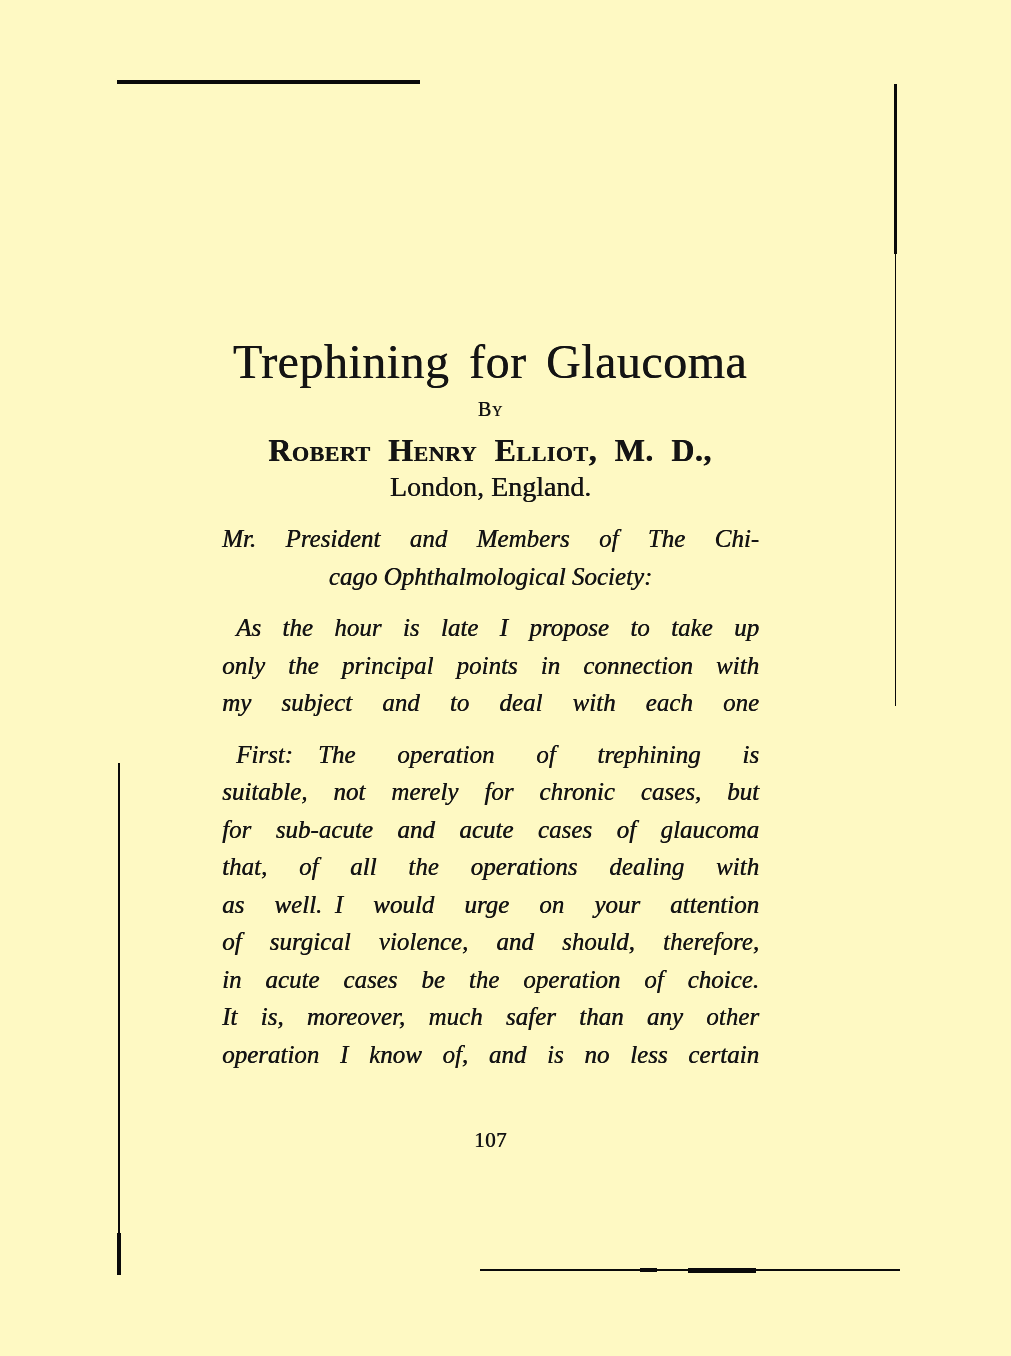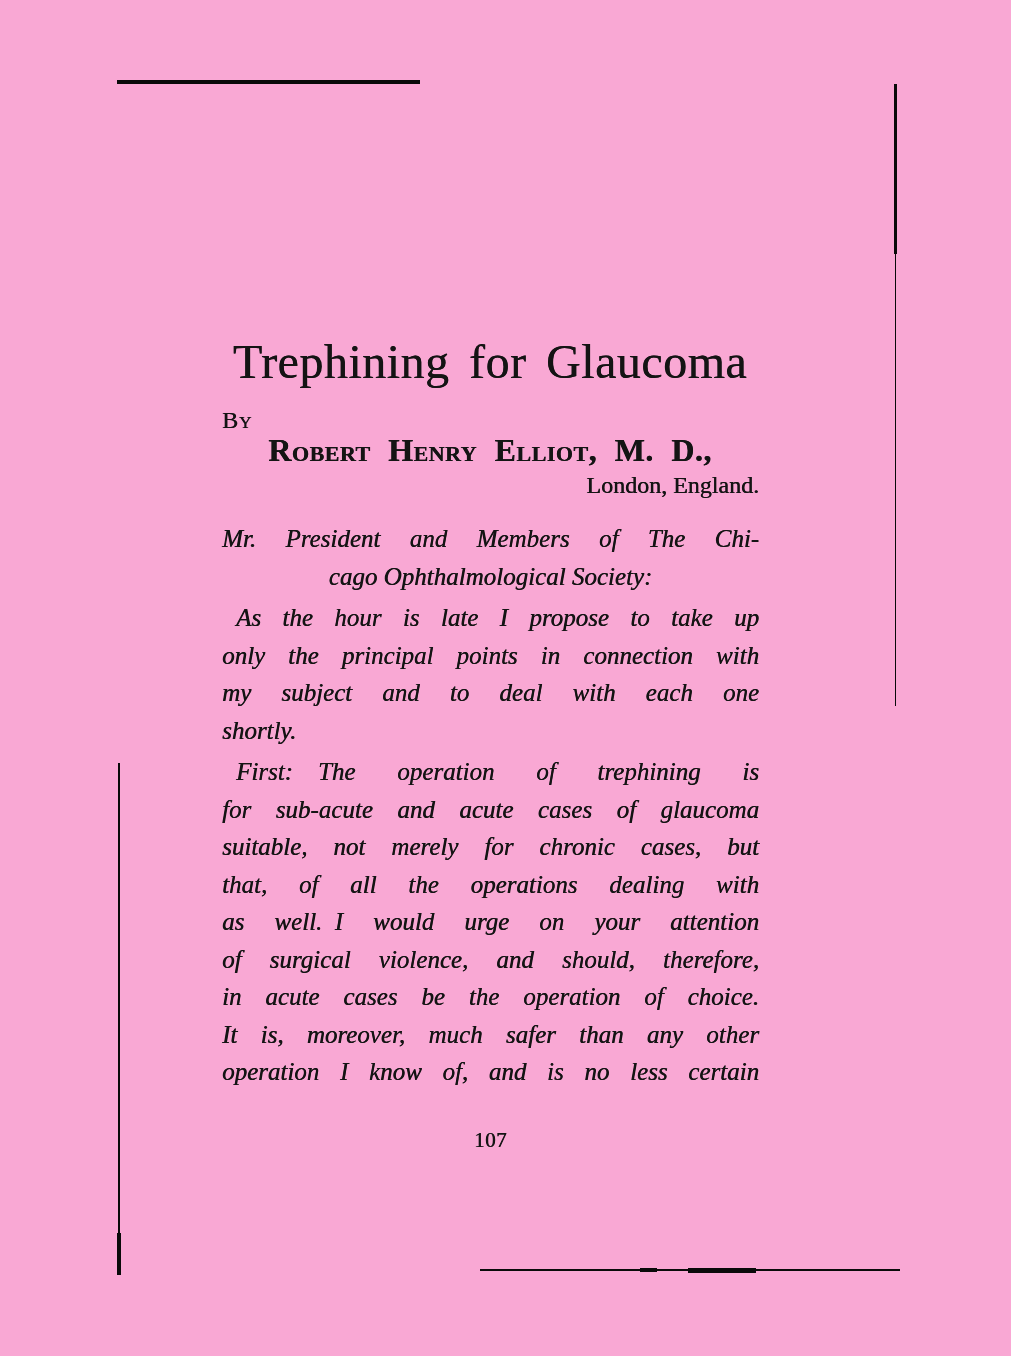--- a/index.html
+++ b/index.html
@@ -8,7 +8,7 @@
     position: relative;
     width: 1011px;
     height: 1356px;
-    background: #f9a8d4;
+    background: #fef9c3;
     overflow: hidden;
     font-family: "Liberation Serif", serif;
     color: #141414;

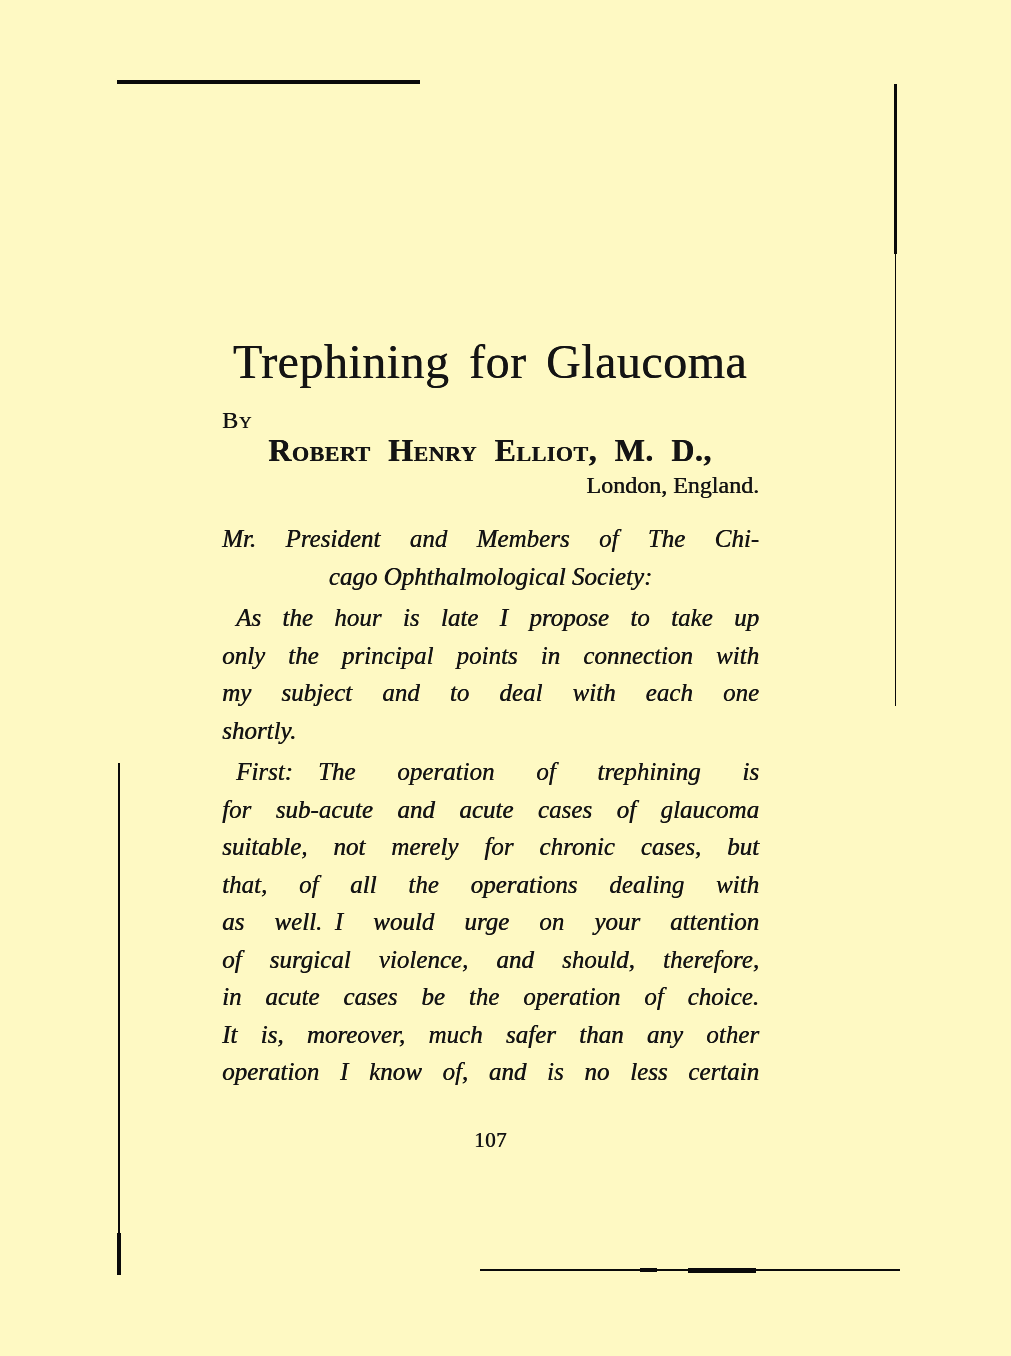--- a/index.html
+++ b/index.html
@@ -33,8 +33,8 @@
     white-space: nowrap; word-spacing: 7px; letter-spacing: 0.5px;
   }
   .doc-byline {
-    position: absolute; left: 222px; top: 408px; width: 537px;
-    font-size: 24px; line-height: 1; 
+    position: absolute; left: 222px; top: 399px; width: 537px;
+    font-size: 20px; line-height: 1; text-align: center;
     font-variant: small-caps; letter-spacing: 1px;
   }
   .doc-author {

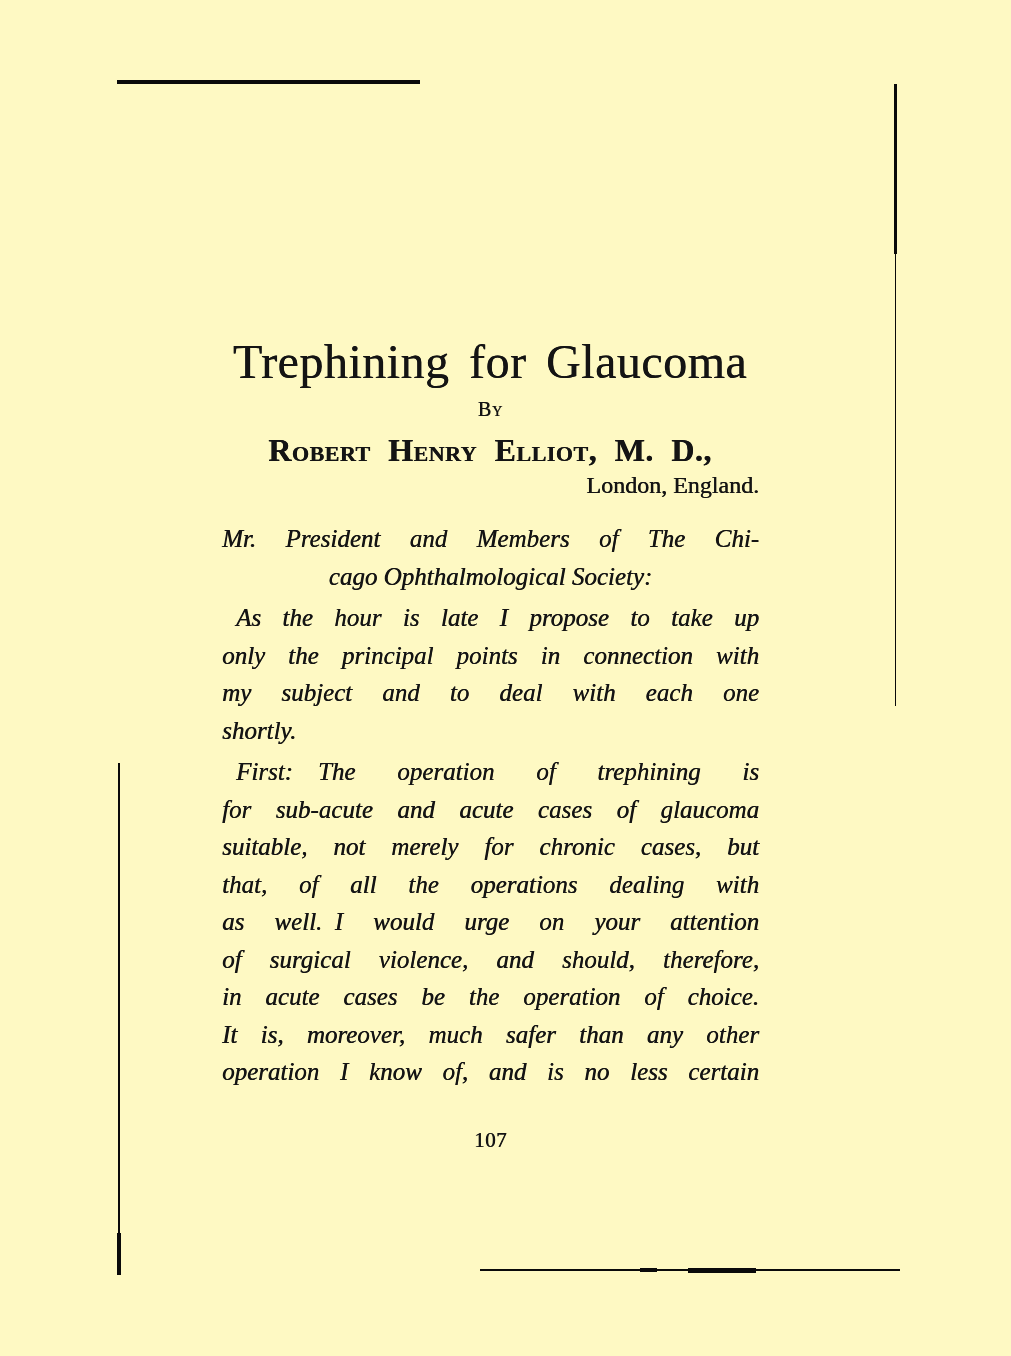--- a/index.html
+++ b/index.html
@@ -46,7 +46,7 @@
   }
   .doc-location {
     position: absolute; left: 222px; top: 473px; width: 537px;
-    font-size: 24px; line-height: 1; text-align: right;
+    font-size: 28px; line-height: 1; text-align: center;
   }
 
   

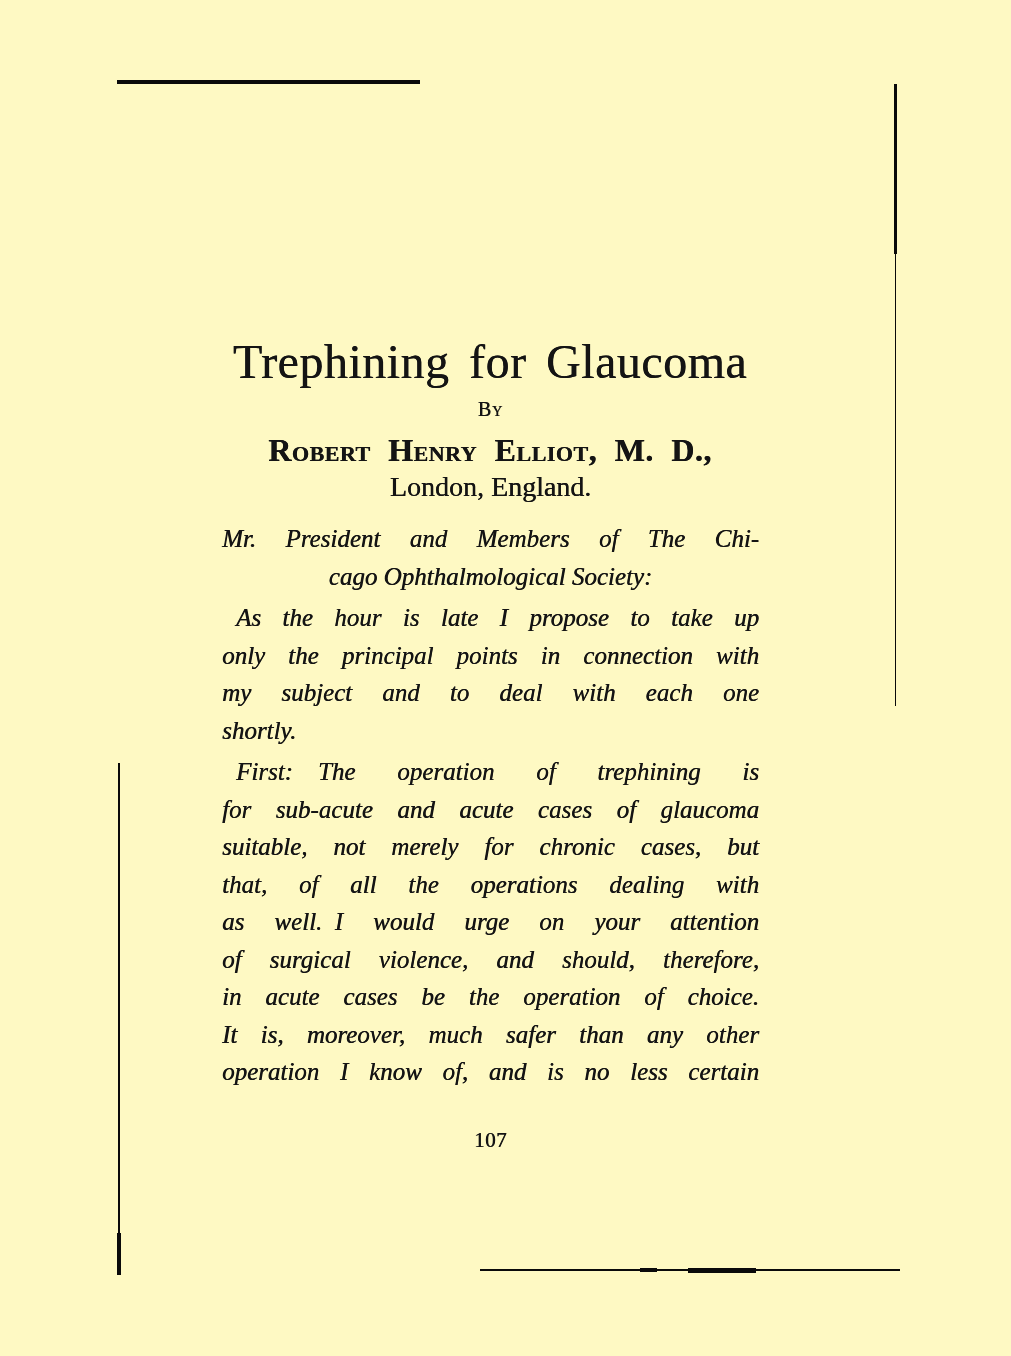--- a/index.html
+++ b/index.html
@@ -55,7 +55,7 @@
     font-size: 25px;
     font-style: italic;
   }
-  .paragraph:not(:first-child) { margin-top: 4px; }
+  .paragraph:not(:first-child) { margin-top: 14px; }
   .text-line {
     height: 37.5px; line-height: 37.5px;
     text-align: justify; text-align-last: justify;

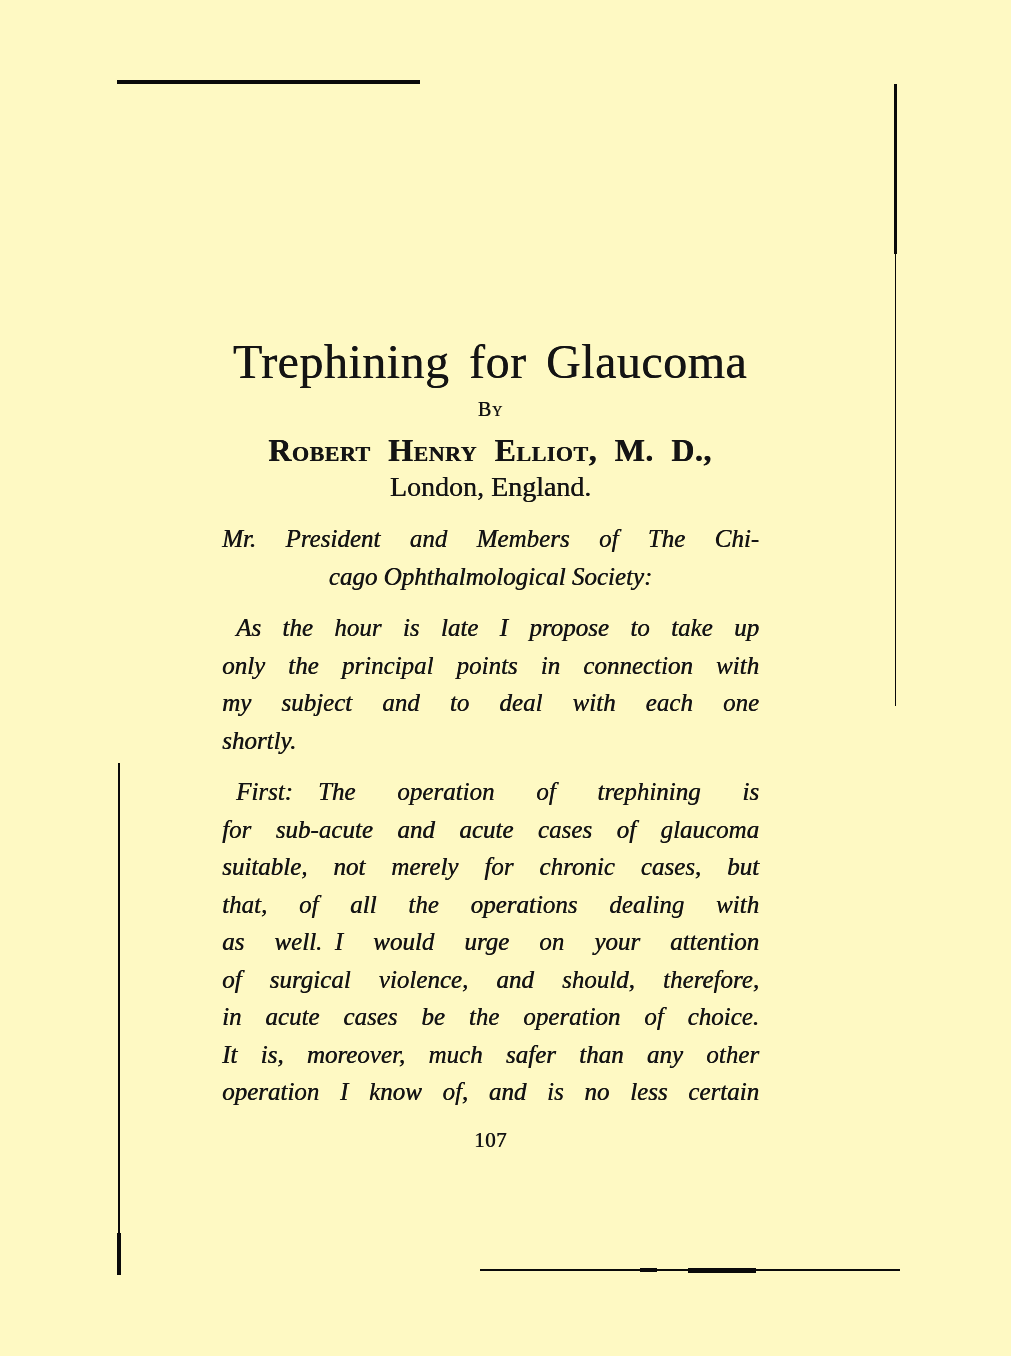--- a/index.html
+++ b/index.html
@@ -99,7 +99,6 @@
         <div class="text-line align-justify indent">As the hour is late I propose to take up</div>
         <div class="text-line align-justify">only the principal points in connection with</div>
         <div class="text-line align-justify">my subject and to deal with each one</div>
-        <div class="text-line align-left">shortly.</div>
       </div>
       <div class="paragraph">
         <div class="text-line align-justify indent">First: The operation of trephining is</div>

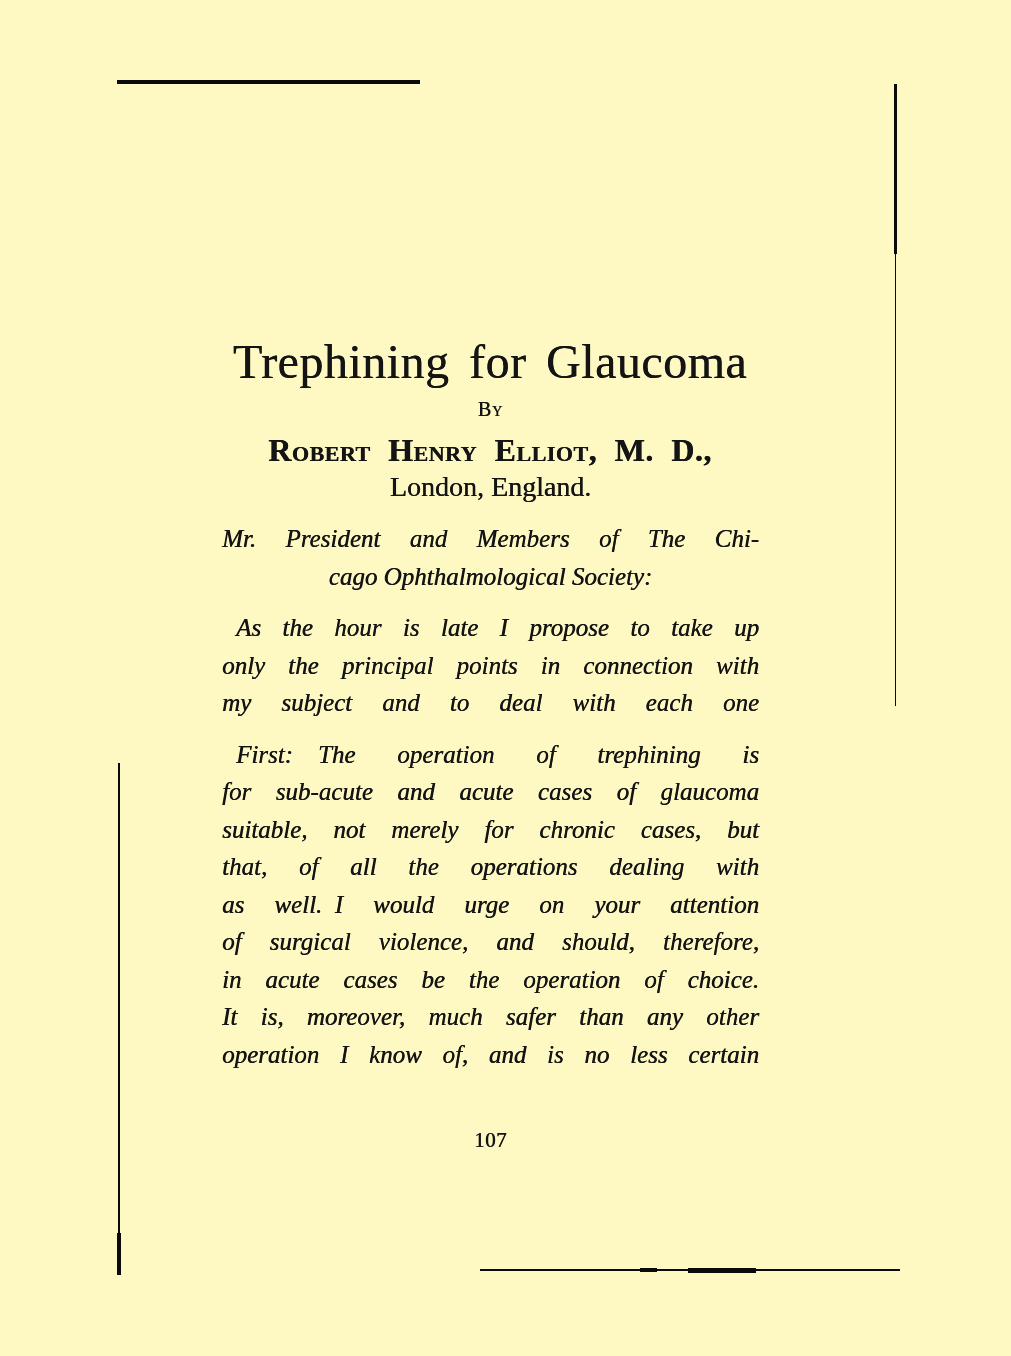--- a/index.html
+++ b/index.html
@@ -102,8 +102,8 @@
       </div>
       <div class="paragraph">
         <div class="text-line align-justify indent">First: The operation of trephining is</div>
+        <div class="text-line align-justify">suitable, not merely for chronic cases, but</div>
         <div class="text-line align-justify">for sub-acute and acute cases of glaucoma</div>
-        <div class="text-line align-justify">suitable, not merely for chronic cases, but</div>
         <div class="text-line align-justify">that, of all the operations dealing with</div>
         <div class="text-line align-justify">as well. I would urge on your attention</div>
         <div class="text-line align-justify">of surgical violence, and should, therefore,</div>

